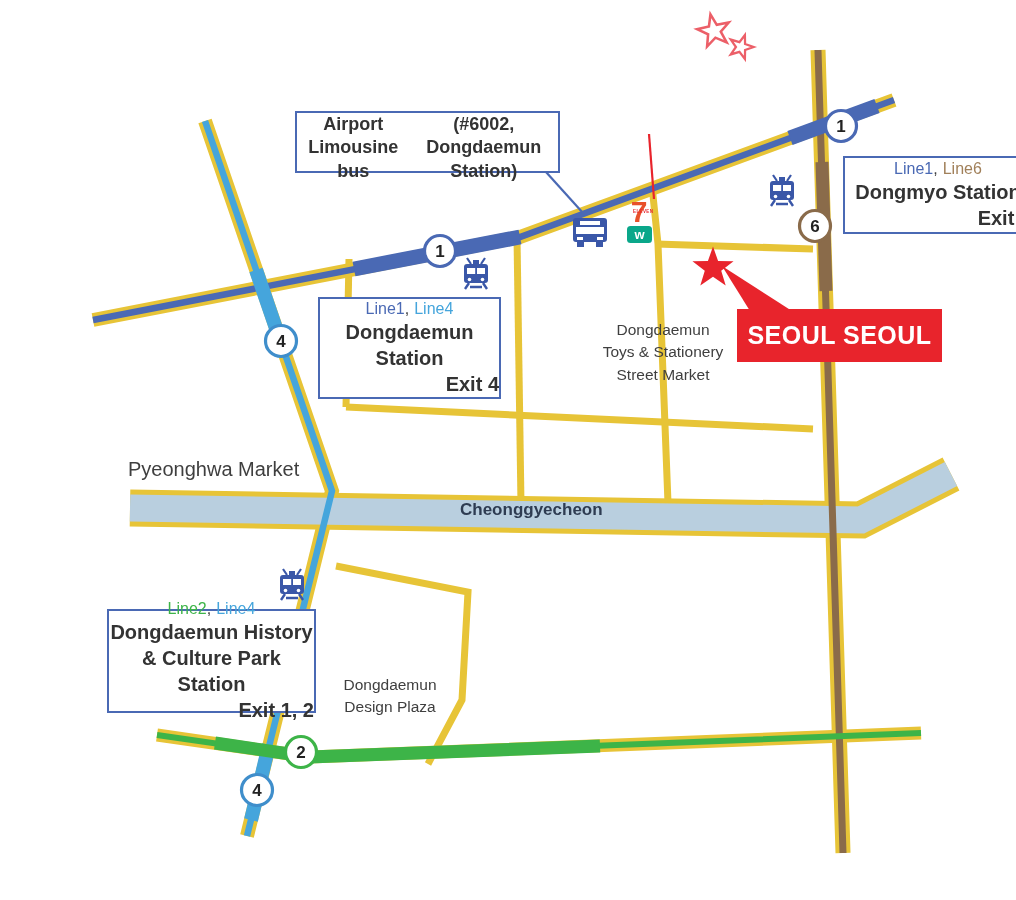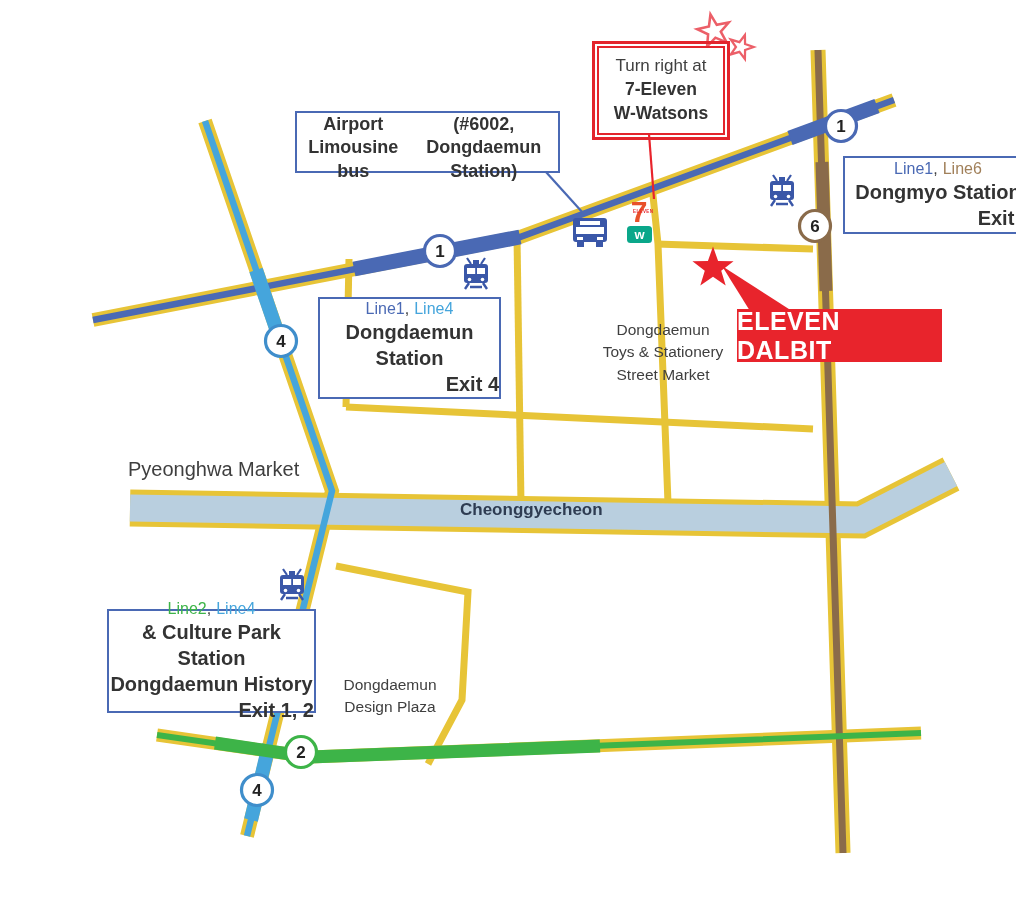--- a/index.html
+++ b/index.html
@@ -139,11 +139,6 @@
     </g>
   </svg>
 
-  <div class="overlay callout" style="left:597px;top:46px;width:128px;height:89px;">
-    <div class="intro">Turn right at</div>
-    <div class="store">7-Eleven</div>
-    <div class="store">W-Watsons</div>
-  </div>
 
   <div class="overlay bus-box" style="left:295px;top:111px;width:265px;height:62px;">
     <div>Airport Limousine bus</div>

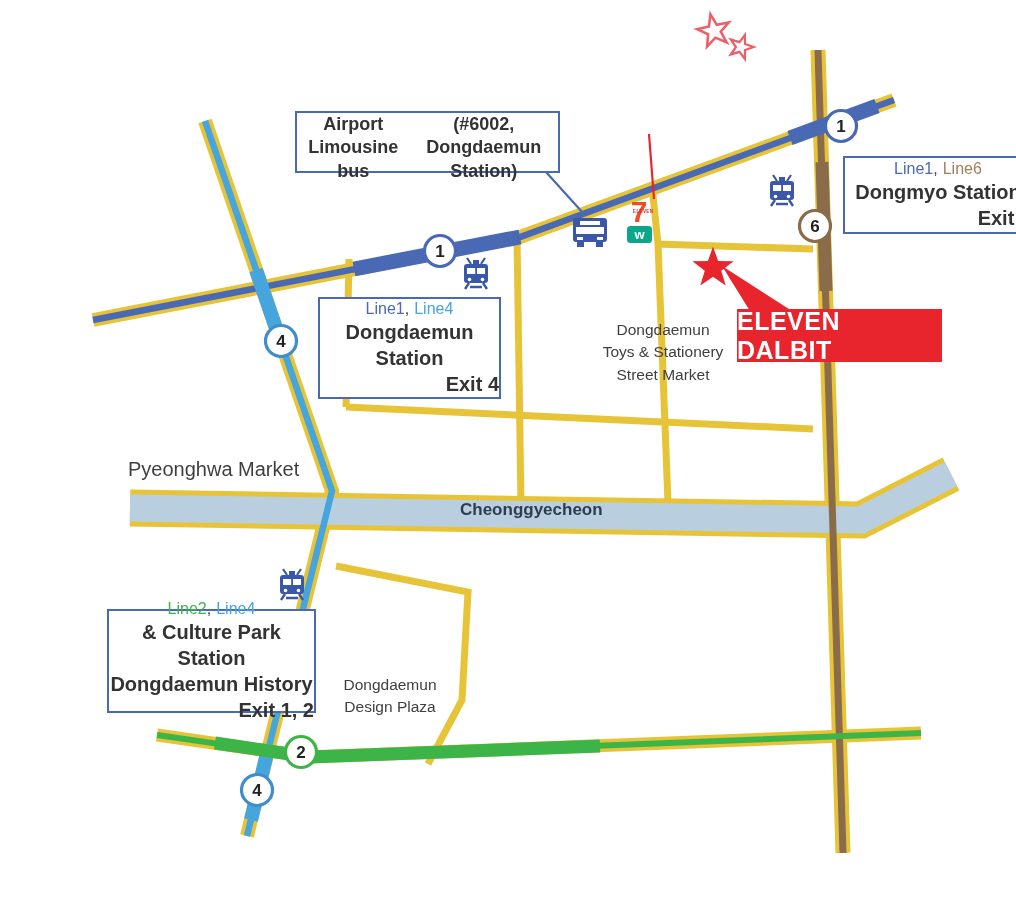--- a/index.html
+++ b/index.html
@@ -164,7 +164,7 @@
     <div class="station-exit">Exit 1, 2</div>
   </div>
 
-  <div class="overlay banner" style="left:737px;top:309px;width:205px;height:53px;">ELEVEN DALBIT</div>
+  <div class="overlay banner" style="left:737px;top:309px;width:205px;height:53px;">SEOUL SEOUL</div>
 
   <div class="overlay plain-label" style="left:588px;top:294px;width:150px;">
     <div>Dongdaemun</div>

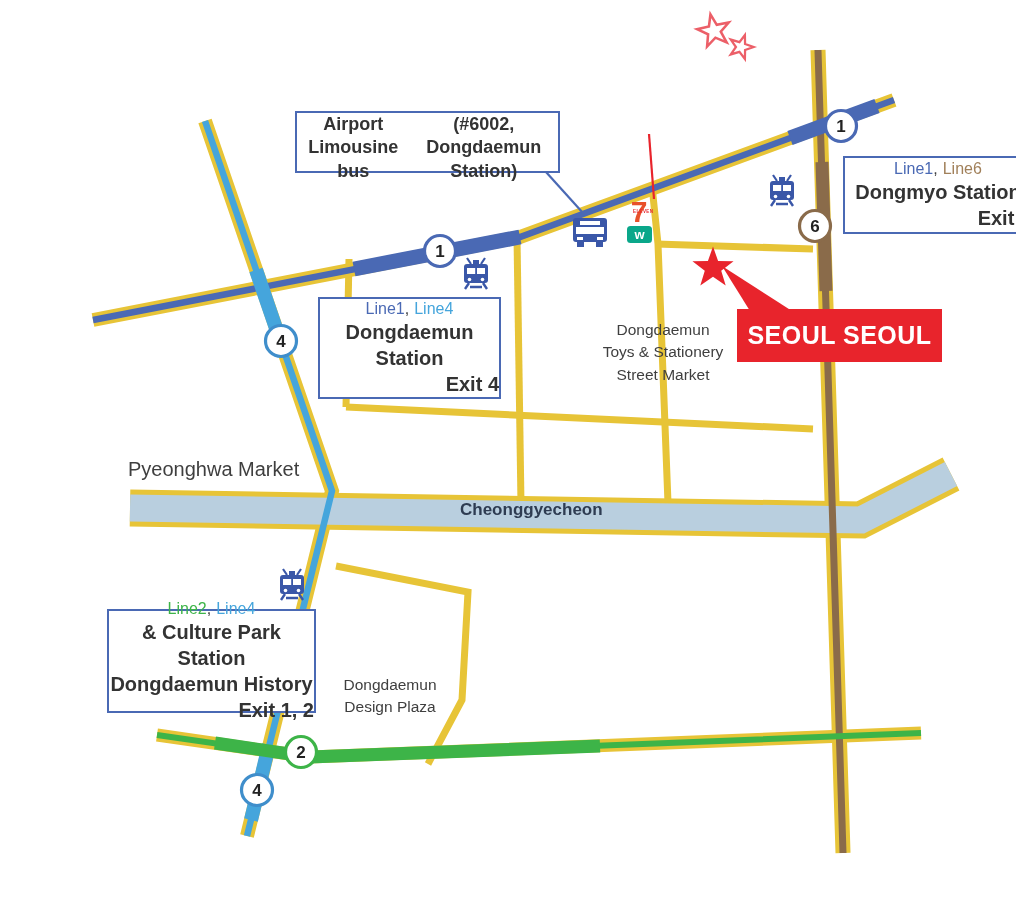--- a/index.html
+++ b/index.html
@@ -159,8 +159,8 @@
 
   <div class="overlay station-box" style="left:107px;top:609px;width:209px;height:104px;">
     <div class="lines-row"><span class="ln-2">Line2</span><span class="comma">,</span><span class="ln-4">Line4</span></div>
+    <div class="station-name">Dongdaemun History</div>
     <div class="station-name">&amp; Culture Park Station</div>
-    <div class="station-name">Dongdaemun History</div>
     <div class="station-exit">Exit 1, 2</div>
   </div>
 

